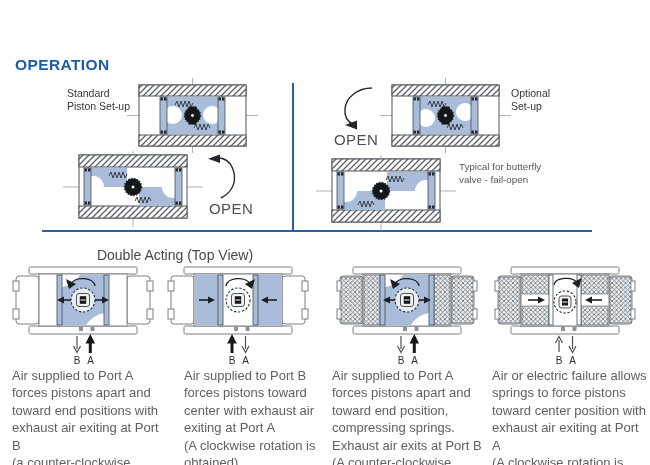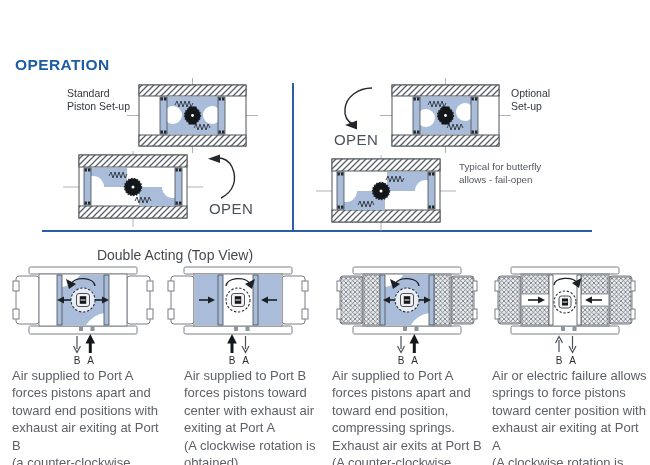--- a/index.html
+++ b/index.html
@@ -216,7 +216,7 @@
     <circle cx="57" cy="38" r="1.5" fill="#fff"></circle>
   </svg>
   <div class="abs note" style="left:459px; top:161px; width:115px;">Typical for butterfly
-allows - fail-open</div>
+valve - fail-open</div>
 
   <div class="abs sec-title" style="left:50px; top:247px; width:250px;">Double Acting (Top View)</div>
 

